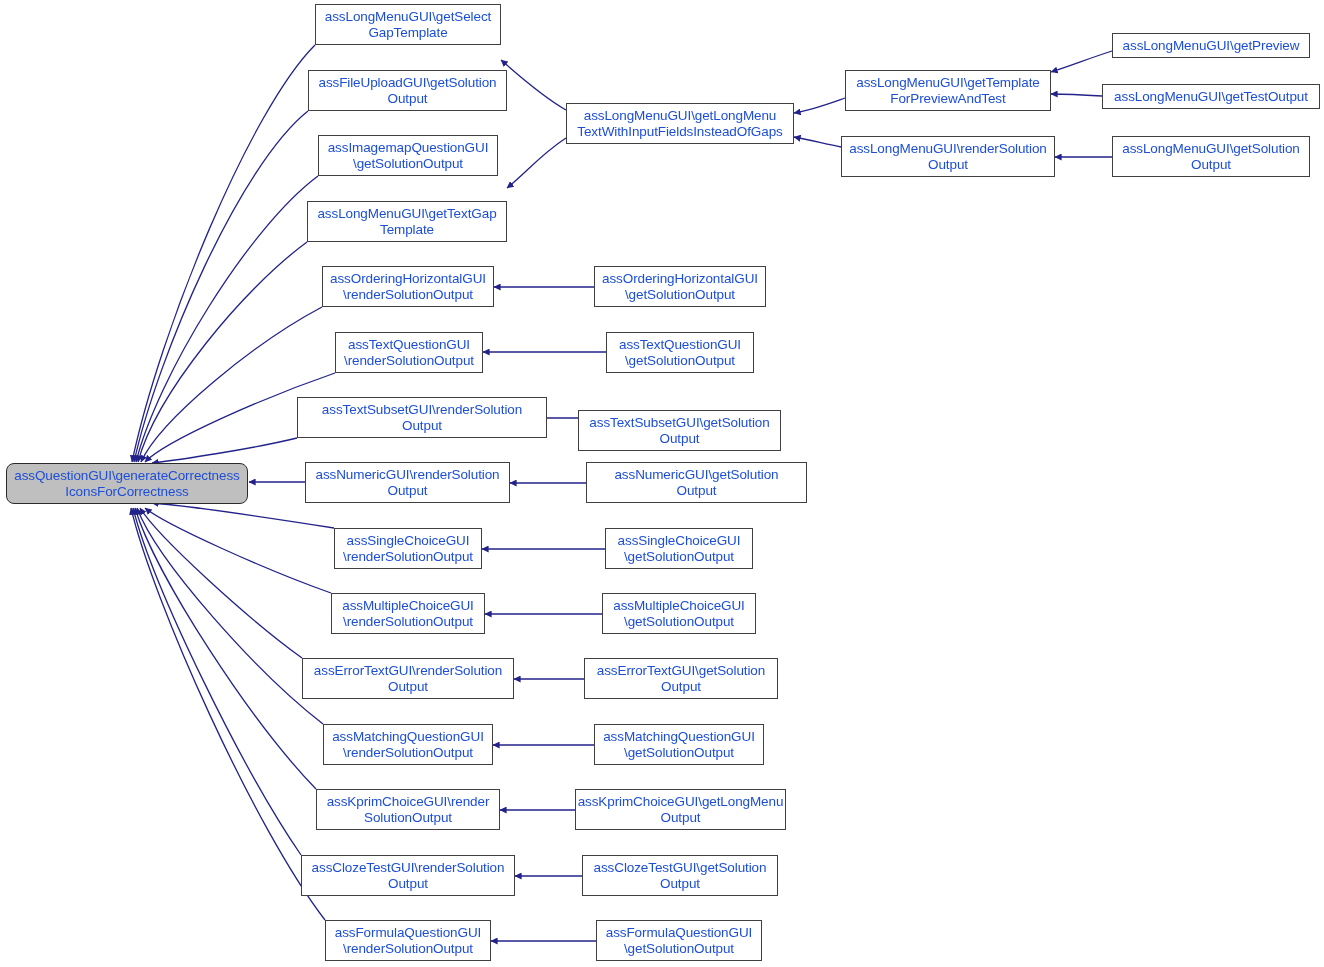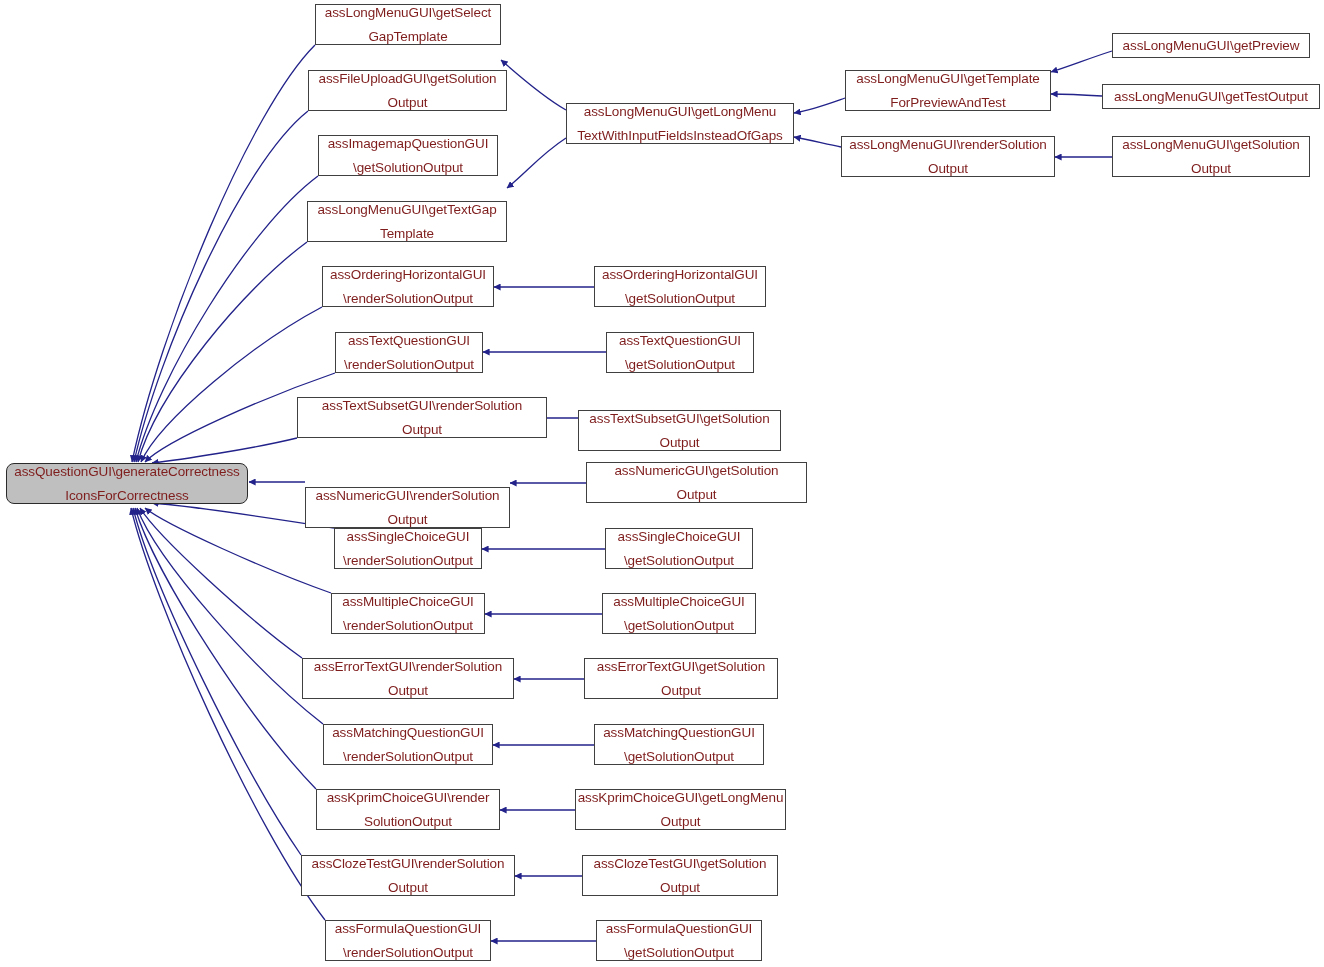--- a/index.html
+++ b/index.html
@@ -29,9 +29,9 @@
     box-sizing: border-box;
     border: 1px solid #404040;
     background: #ffffff;
-    color: #7f1d1d;
+    color: #1d4ed8;
     font-size: 13.5px;
-    line-height: 24px;
+    line-height: 16px;
     display: flex;
     align-items: center;
     justify-content: center;

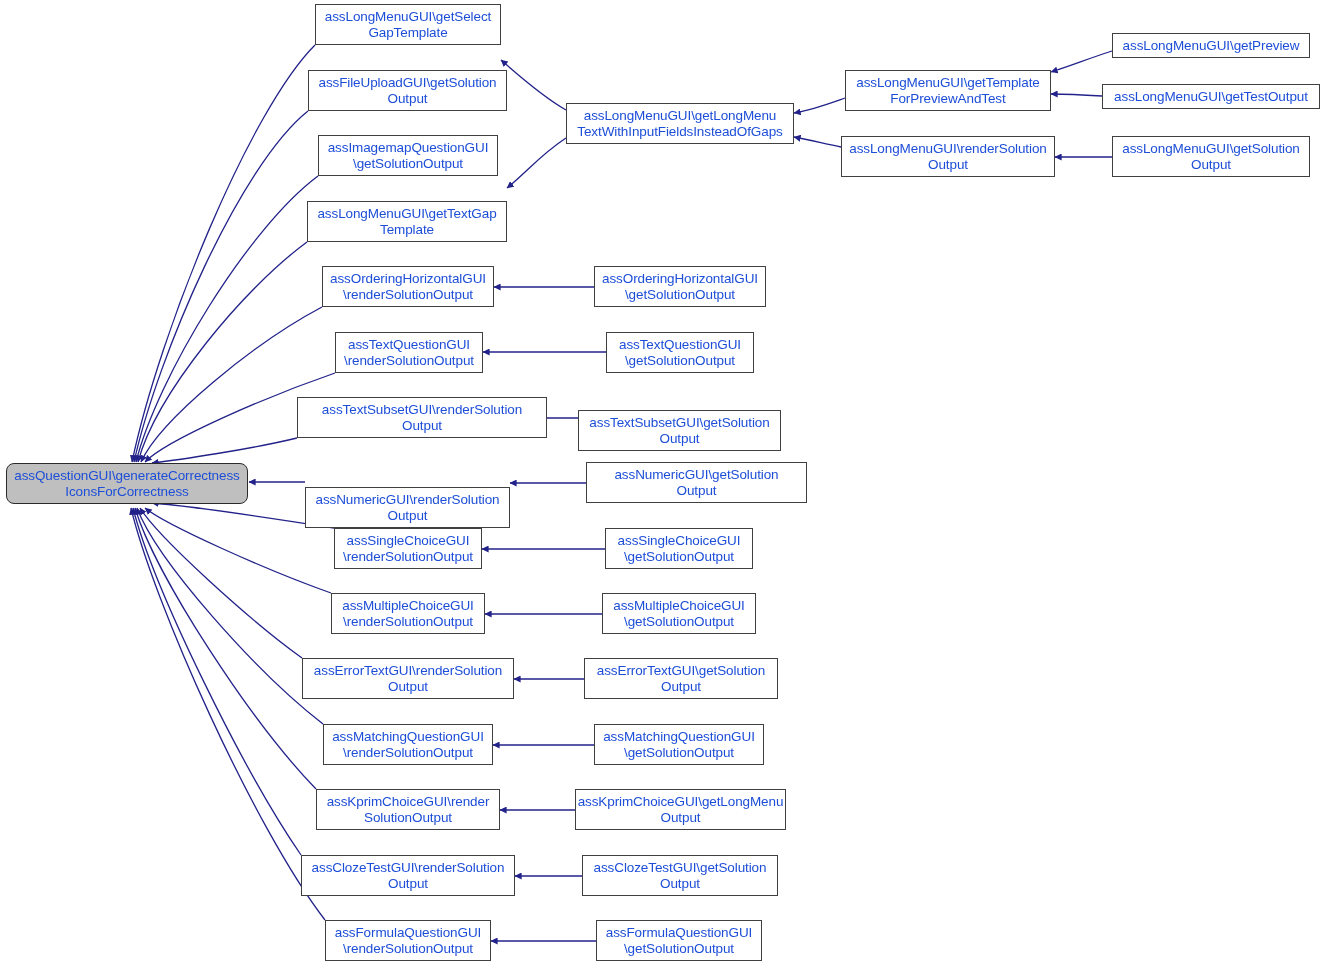--- a/index.html
+++ b/index.html
@@ -158,7 +158,7 @@
       <span class="label">assTextSubsetGUI\getSolution
 Output</span>
     </div>
-    <div class="node" style="left: 305px; top: 487px; width: 205px; height: 41px;">
+    <div class="node" style="left: 305px; top: 462px; width: 205px; height: 41px;">
       <span class="label">assNumericGUI\renderSolution
 Output</span>
     </div>

